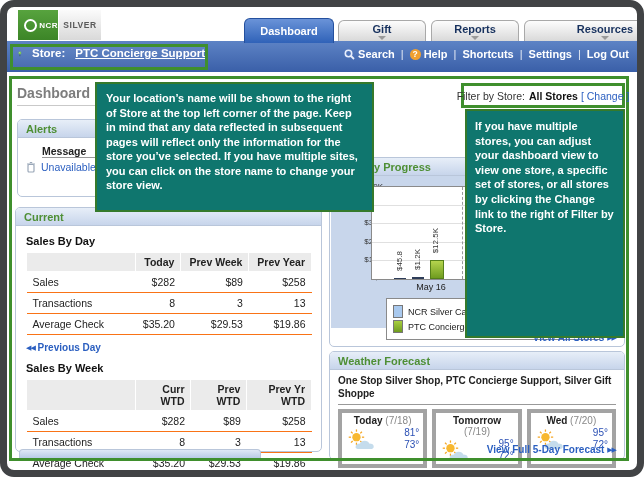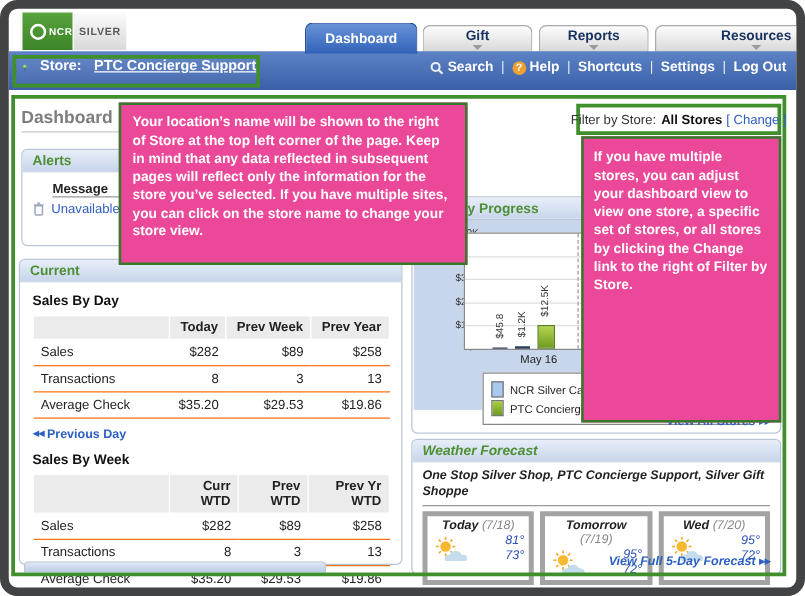--- a/index.html
+++ b/index.html
@@ -88,7 +88,7 @@
   .wlink{position:absolute;right:8px;bottom:4px;font-size:10px;font-weight:bold;color:#2b5fc0;}
 
   
-  .callout{background:#ec4899;border:2px solid #357a2b;color:#fff;font-weight:600;z-index:7;box-sizing:border-box;}
+  .callout{background:#0f766e;border:2px solid #357a2b;color:#fff;font-weight:600;z-index:7;box-sizing:border-box;}
   .co1{left:88px;top:75px;width:279px;height:130px;padding:7px 9px;font-size:11px;line-height:14.5px;}
   .co2{left:458px;top:102px;width:160px;height:229px;padding:8px 8px;font-size:11px;line-height:14.6px;}
   .co2 .noteT{text-decoration:underline;}

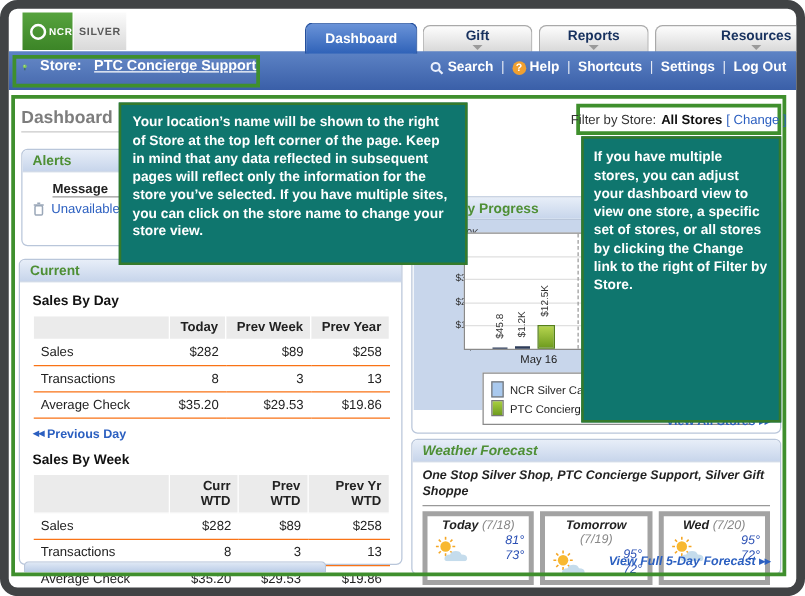--- a/index.html
+++ b/index.html
@@ -77,7 +77,7 @@
   .viewall{position:absolute;right:8px;bottom:3px;font-size:10px;font-weight:bold;color:#2b5fc0;}
 
   
-  .weather{left:322px;top:344px;width:296px;height:109px;font-style:italic;}
+  .weather{left:322px;top:344px;width:296px;height:109px;}
   .wstores{margin:5px 8px 4px 8px;font-size:10px;font-weight:bold;color:#222;border-bottom:1px solid #999;padding-bottom:4px;line-height:1.25;}
   .wcards{display:flex;gap:5px;margin:4px 8px 0 8px;}
   .wcard{flex:1;border:4px solid #a3a3a3;padding:2px 4px;font-size:10px;}

